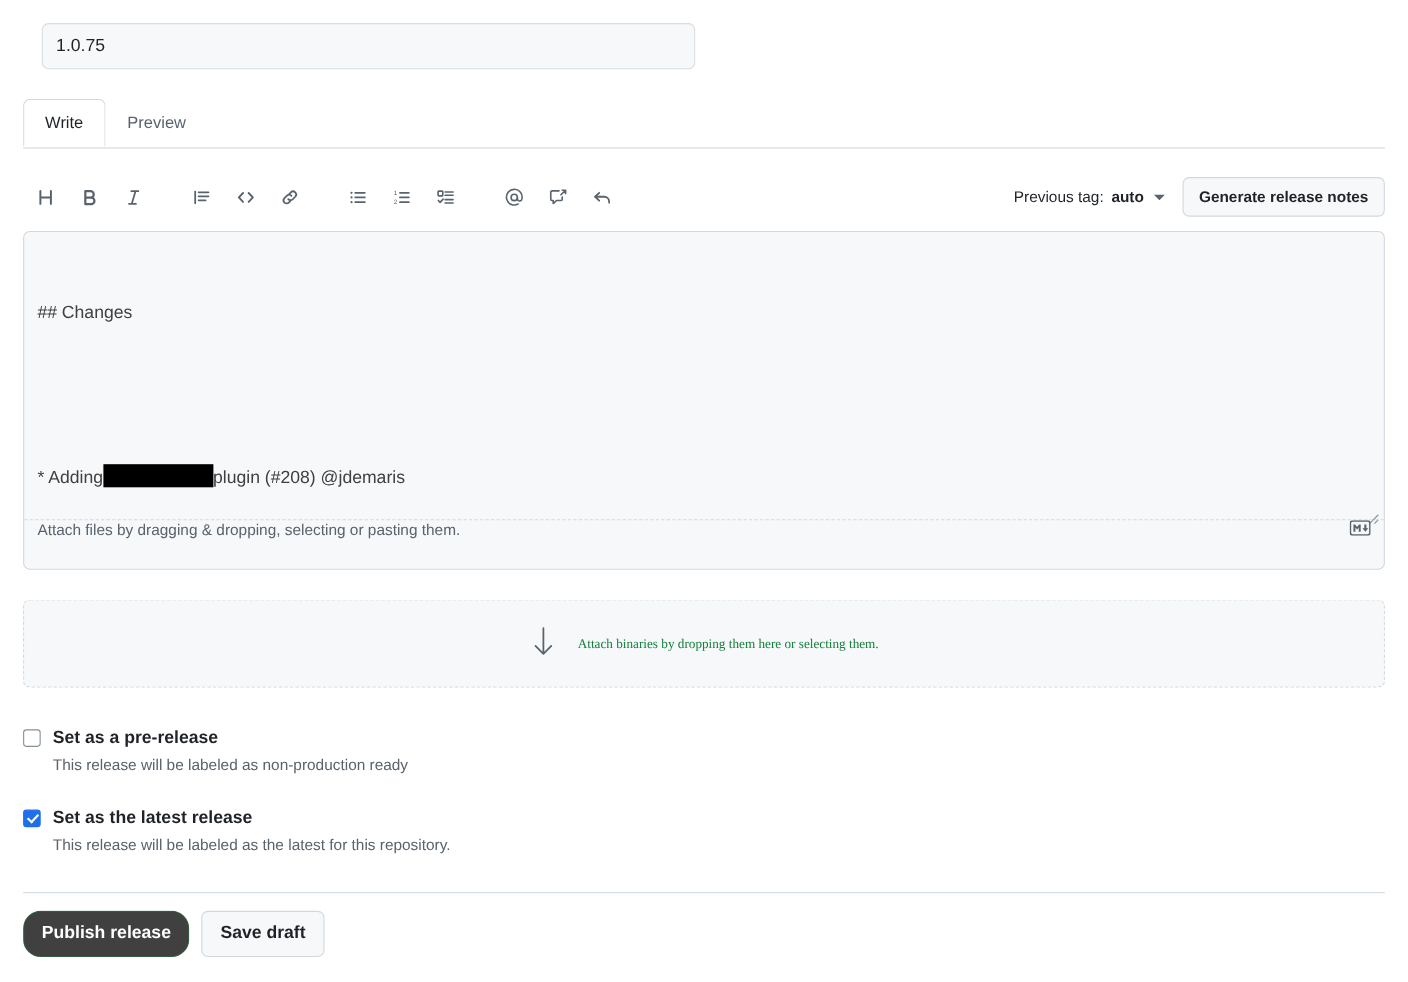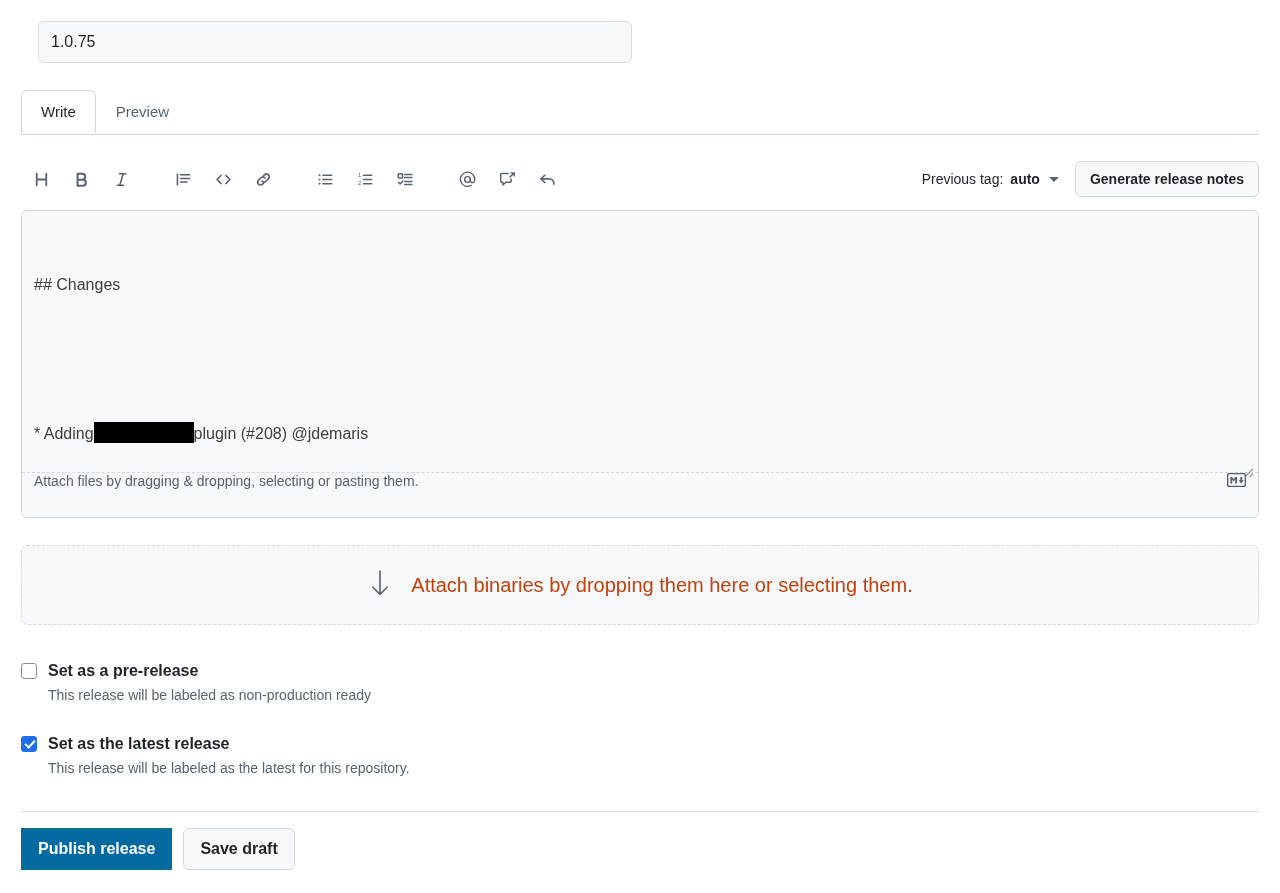--- a/index.html
+++ b/index.html
@@ -182,7 +182,7 @@
     gap: 18px;
     cursor: pointer;
   }
-  .dropzone-text { font-size: 20px; color: #c2410c; }
+  .dropzone-text { font-size: 12px; color: #15803d; font-family: Liberation Serif, serif; }
 
   
   .opt { position: absolute; left: 21px; }

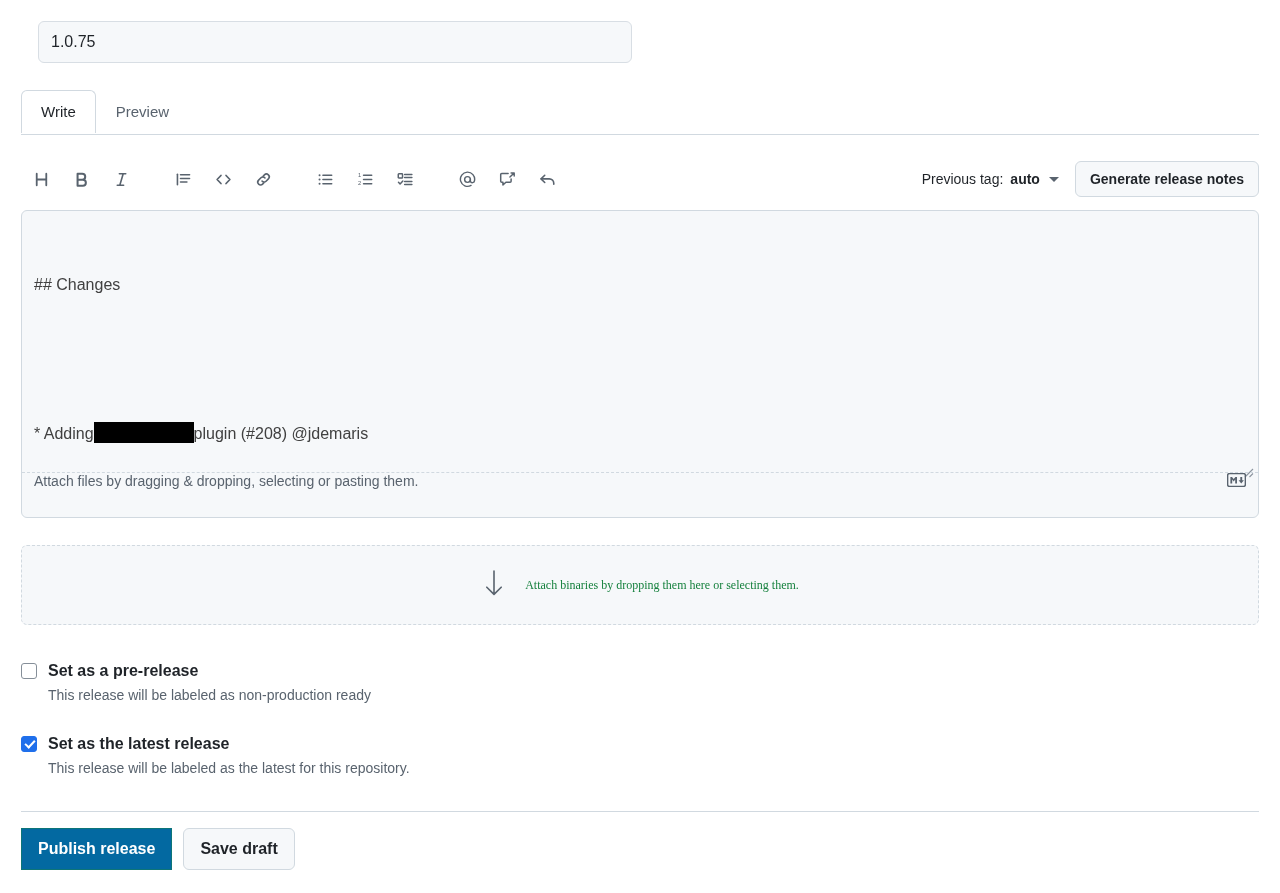--- a/index.html
+++ b/index.html
@@ -232,12 +232,12 @@
     gap: 11px;
   }
   .btn-publish {
-    background: #0369a1;
+    background: #404040;
     border: 1px solid rgba(31,136,61,0.4);
     color: #ffffff;
     font-size: 16px;
     font-weight: bold;
-    border-radius: 0;
+    border-radius: 16px;
     padding: 9px 16px;
     cursor: pointer;
     font-family: "Liberation Sans", sans-serif;

